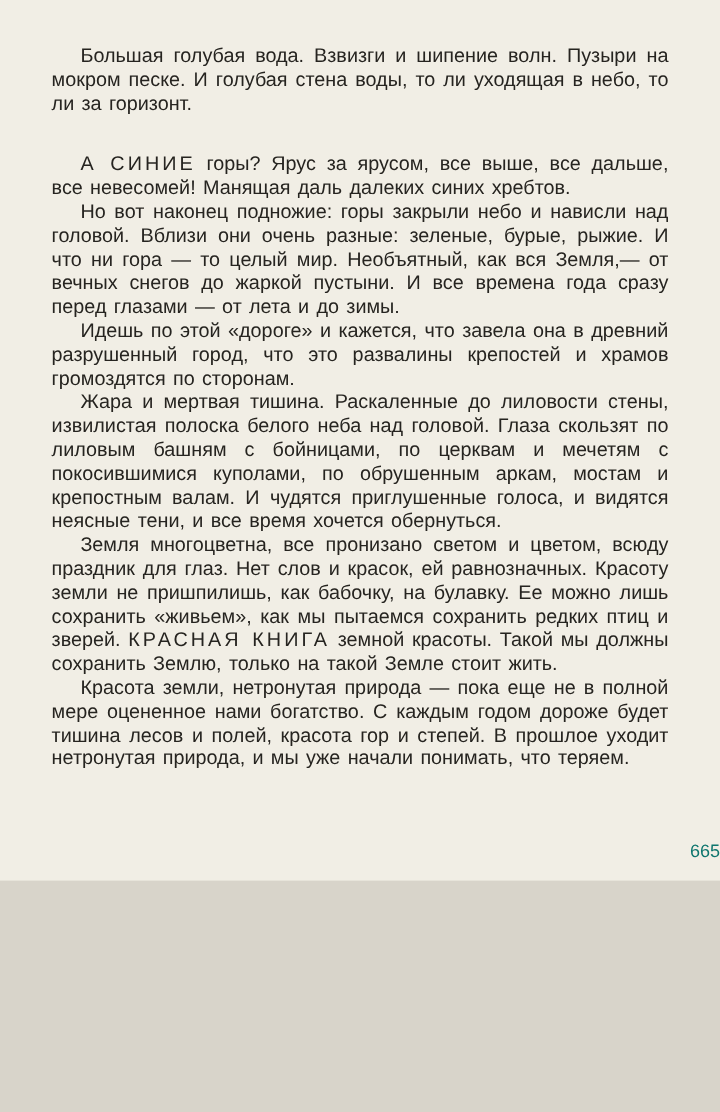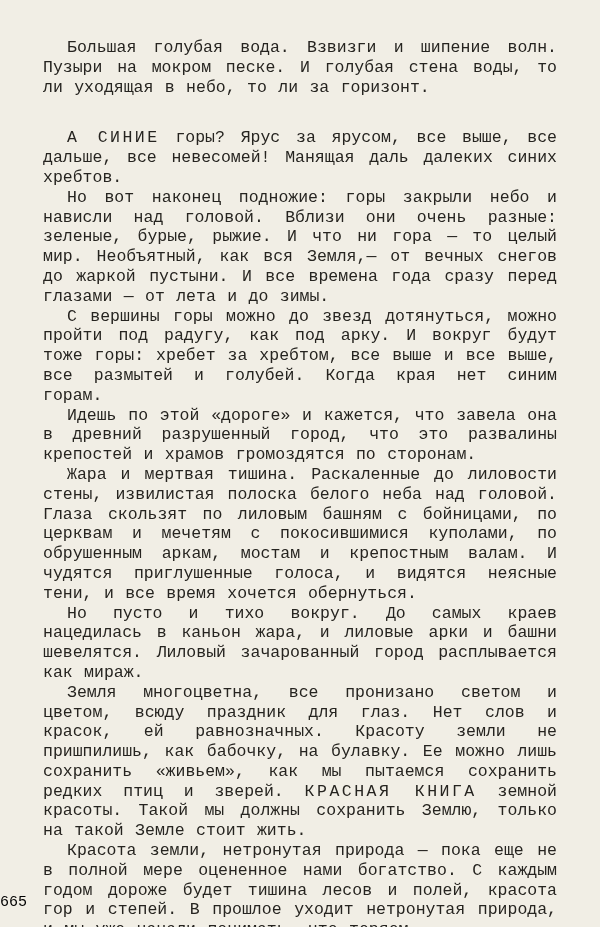--- a/index.html
+++ b/index.html
@@ -10,10 +10,10 @@
   .page {
     position: relative;
     width: 600px;
-    height: 927px;
+    height: 734px;
     background: #f1eee5;
     overflow: hidden;
-    font-family: Liberation Mono, monospace;
+    font-family: Liberation Sans, sans-serif;
     color: #262420;
     box-sizing: border-box;
   }

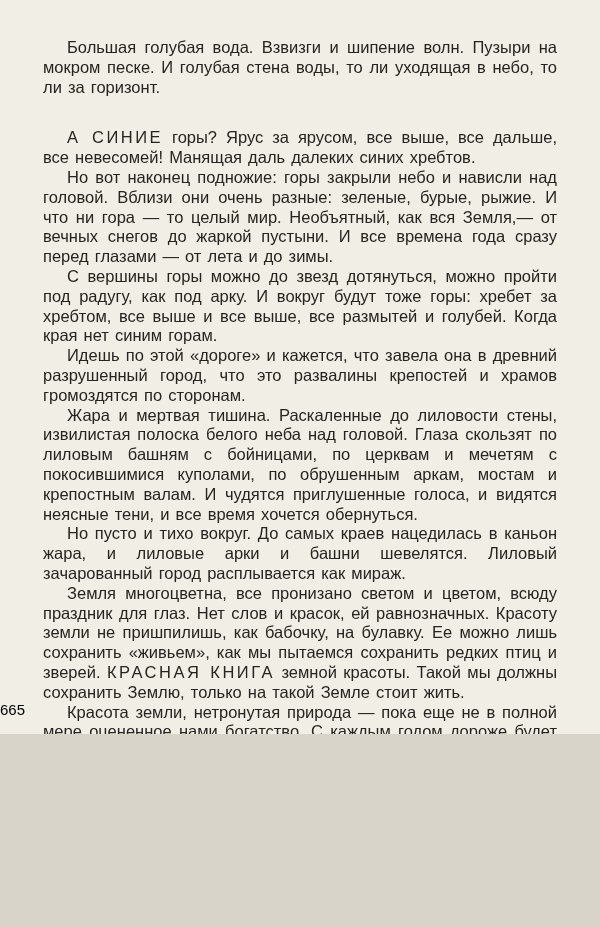--- a/index.html
+++ b/index.html
@@ -56,7 +56,6 @@
       <p class="para"><span>Большая голубая вода. Взвизги и шипение волн. Пузыри на мокром песке. И голубая стена воды, то ли уходящая в небо, то ли за горизонт.</span></p>
       <p class="para gap"><span class="caps">А СИНИЕ</span><span> горы? Ярус за ярусом, все выше, все дальше, все невесомей! Манящая даль далеких синих хребтов.</span></p>
       <p class="para"><span>Но вот наконец подножие: горы закрыли небо и нависли над головой. Вблизи они очень разные: зеленые, бурые, рыжие. И что ни гора — то целый мир. Необъятный, как вся Земля,— от вечных снегов до жаркой пустыни. И все времена года сразу перед глазами — от лета и до зимы.</span></p>
-      <p class="para"><span>С вершины горы можно до звезд дотянуться, можно пройти под радугу, как под арку. И вокруг будут тоже горы: хребет за хребтом, все выше и все выше, все размытей и голубей. Когда края нет синим горам.</span></p>
       <p class="para"><span>Идешь по этой «дороге» и кажется, что завела она в древний разрушенный город, что это развалины крепостей и храмов громоздятся по сторонам.</span></p>
       <p class="para"><span>Жара и мертвая тишина. Раскаленные до лиловости стены, извилистая полоска белого неба над головой. Глаза скользят по лиловым башням с бойницами, по церквам и мечетям с покосившимися куполами, по обрушенным аркам, мостам и крепостным валам. И чудятся приглушенные голоса, и видятся неясные тени, и все время хочется обернуться.</span></p>
       <p class="para"><span>Но пусто и тихо вокруг. До самых краев нацедилась в каньон жара, и лиловые арки и башни шевелятся. Лиловый зачарованный город расплывается как мираж.</span></p>

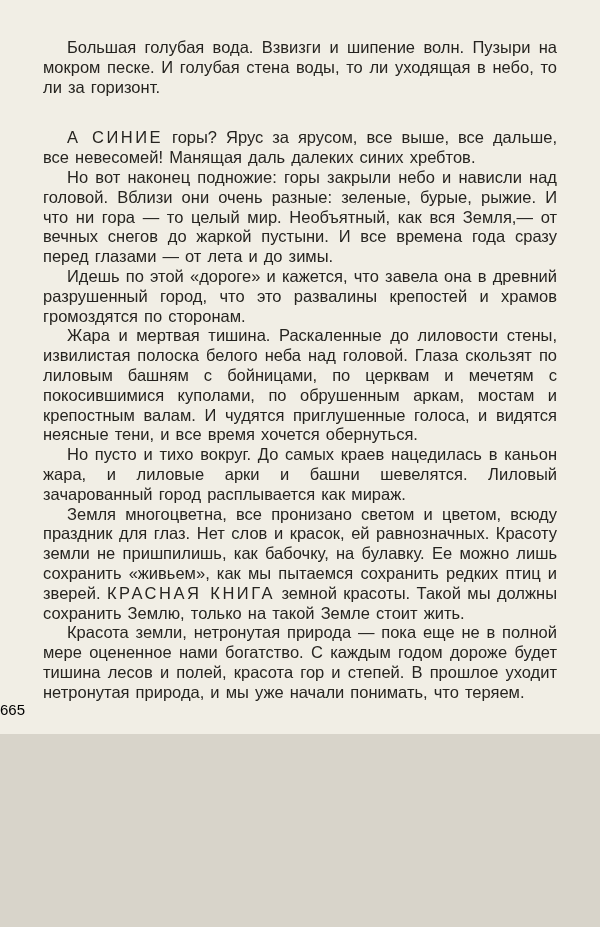--- a/index.html
+++ b/index.html
@@ -58,7 +58,6 @@
       <p class="para"><span>Но вот наконец подножие: горы закрыли небо и нависли над головой. Вблизи они очень разные: зеленые, бурые, рыжие. И что ни гора — то целый мир. Необъятный, как вся Земля,— от вечных снегов до жаркой пустыни. И все времена года сразу перед глазами — от лета и до зимы.</span></p>
       <p class="para"><span>Идешь по этой «дороге» и кажется, что завела она в древний разрушенный город, что это развалины крепостей и храмов громоздятся по сторонам.</span></p>
       <p class="para"><span>Жара и мертвая тишина. Раскаленные до лиловости стены, извилистая полоска белого неба над головой. Глаза скользят по лиловым башням с бойницами, по церквам и мечетям с покосившимися куполами, по обрушенным аркам, мостам и крепостным валам. И чудятся приглушенные голоса, и видятся неясные тени, и все время хочется обернуться.</span></p>
-      <p class="para"><span>Но пусто и тихо вокруг. До самых краев нацедилась в каньон жара, и лиловые арки и башни шевелятся. Лиловый зачарованный город расплывается как мираж.</span></p>
       <p class="para"><span>Земля многоцветна, все пронизано светом и цветом, всюду праздник для глаз. Нет слов и красок, ей равнозначных. Красоту земли не пришпилишь, как бабочку, на булавку. Ее можно лишь сохранить «живьем», как мы пытаемся сохранить редких птиц и зверей. </span><span class="caps">КРАСНАЯ КНИГА</span><span> земной красоты. Такой мы должны сохранить Землю, только на такой Земле стоит жить.</span></p>
       <p class="para"><span>Красота земли, нетронутая природа — пока еще не в полной мере оцененное нами богатство. С каждым годом дороже будет тишина лесов и полей, красота гор и степей. В прошлое уходит нетронутая природа, и мы уже начали понимать, что теряем.</span></p>
     </div>

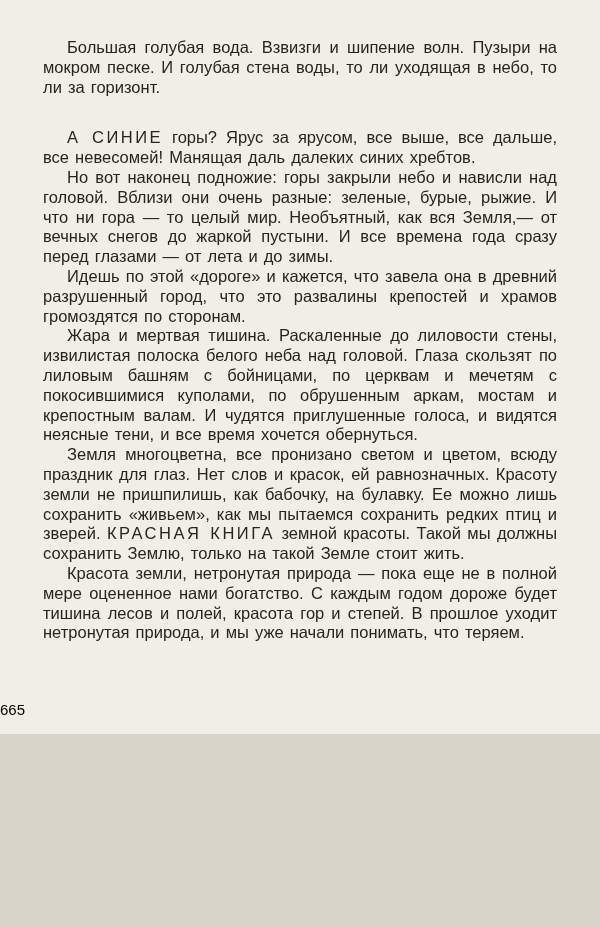--- a/index.html
+++ b/index.html
@@ -43,9 +43,9 @@
     left: 0;
     right: 0;
     bottom: 16px;
-    text-align: left;
+    text-align: right;
     font-size: 15px;
-    color: #000000;
+    color: #0f766e;
   }
 </style>
 </head>

